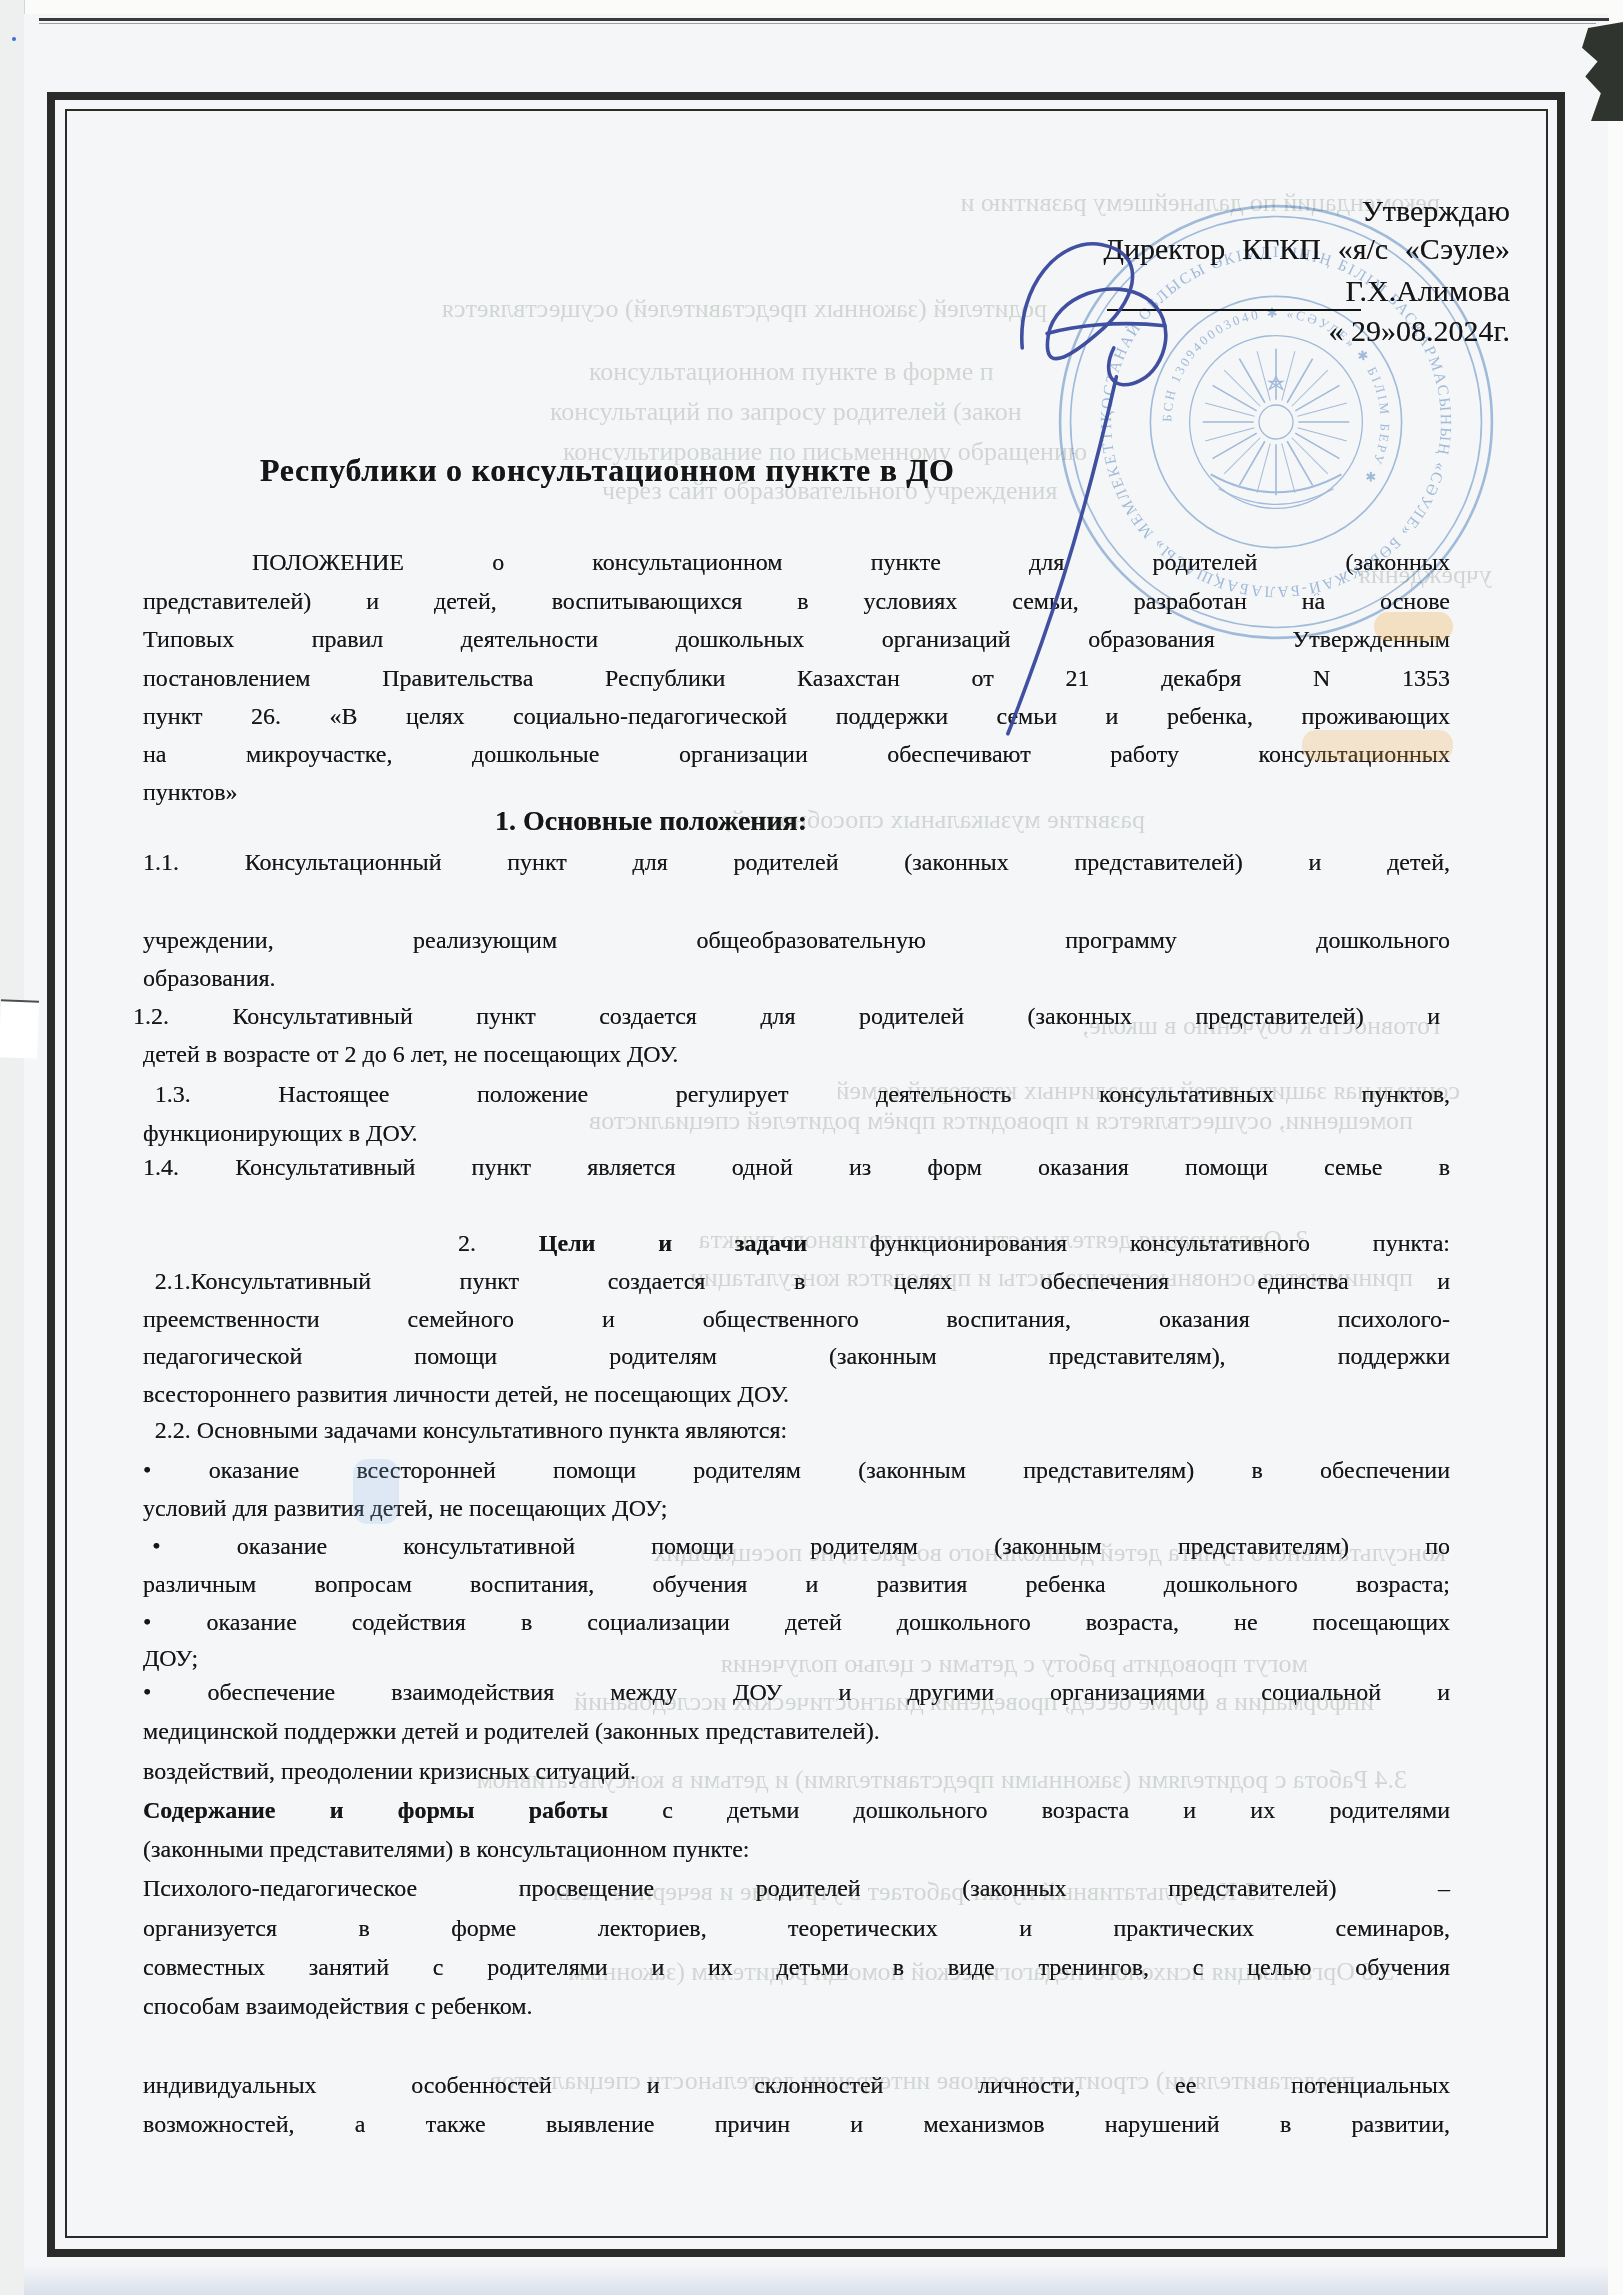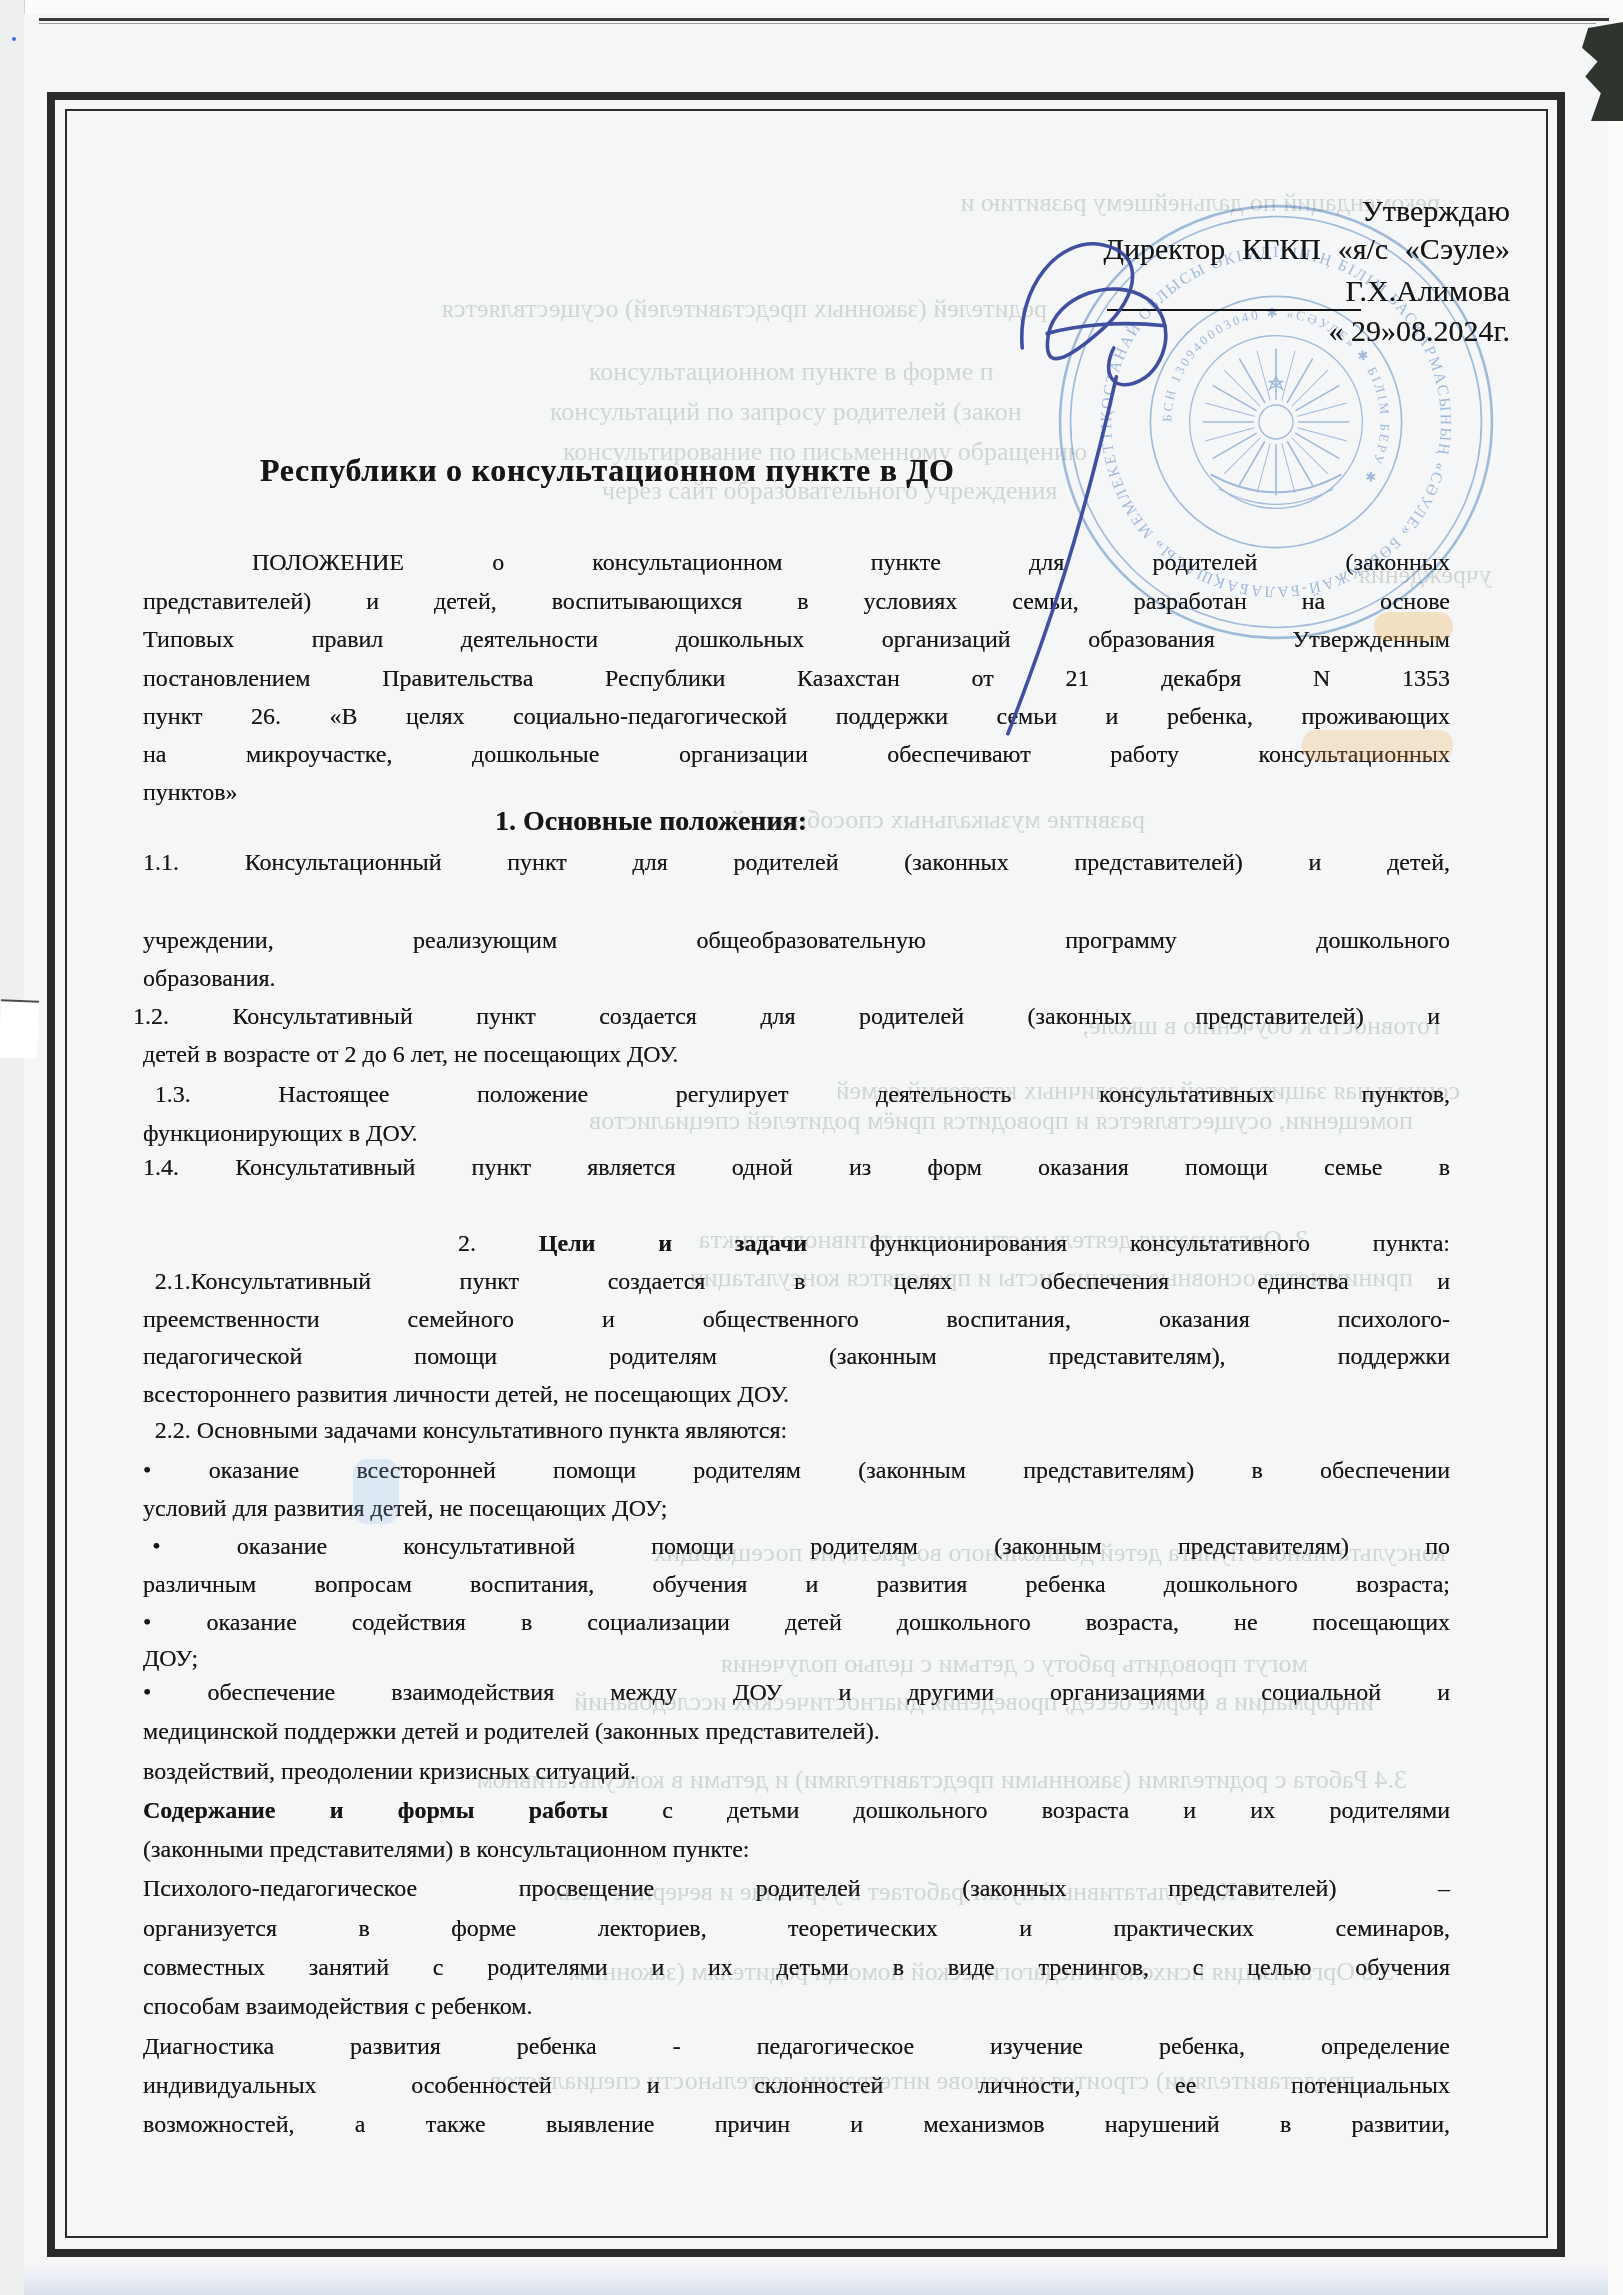--- a/index.html
+++ b/index.html
@@ -129,7 +129,6 @@
       <div class="line j" style="top: 1911px; left: 143px; width: 1307px;">организуется в форме лекториев, теоретических и практических семинаров,</div>
       <div class="line j" style="top: 1950px; left: 143px; width: 1307px;">совместных занятий с родителями и их детьми в виде тренингов, с целью обучения</div>
       <div class="line" style="top: 1989px; left: 143px; width: 1307px;">способам взаимодействия с ребенком.</div>
-      <div class="line j" style="top: 2029px; left: 143px; width: 1307px;">Диагностика развития ребенка - педагогическое изучение ребенка, определение</div>
       <div class="line j" style="top: 2068px; left: 143px; width: 1307px;">индивидуальных особенностей и склонностей личности, ее потенциальных</div>
       <div class="line j" style="top: 2107px; left: 143px; width: 1307px;">возможностей, а также выявление причин и механизмов нарушений в развитии,</div>
     </div>

